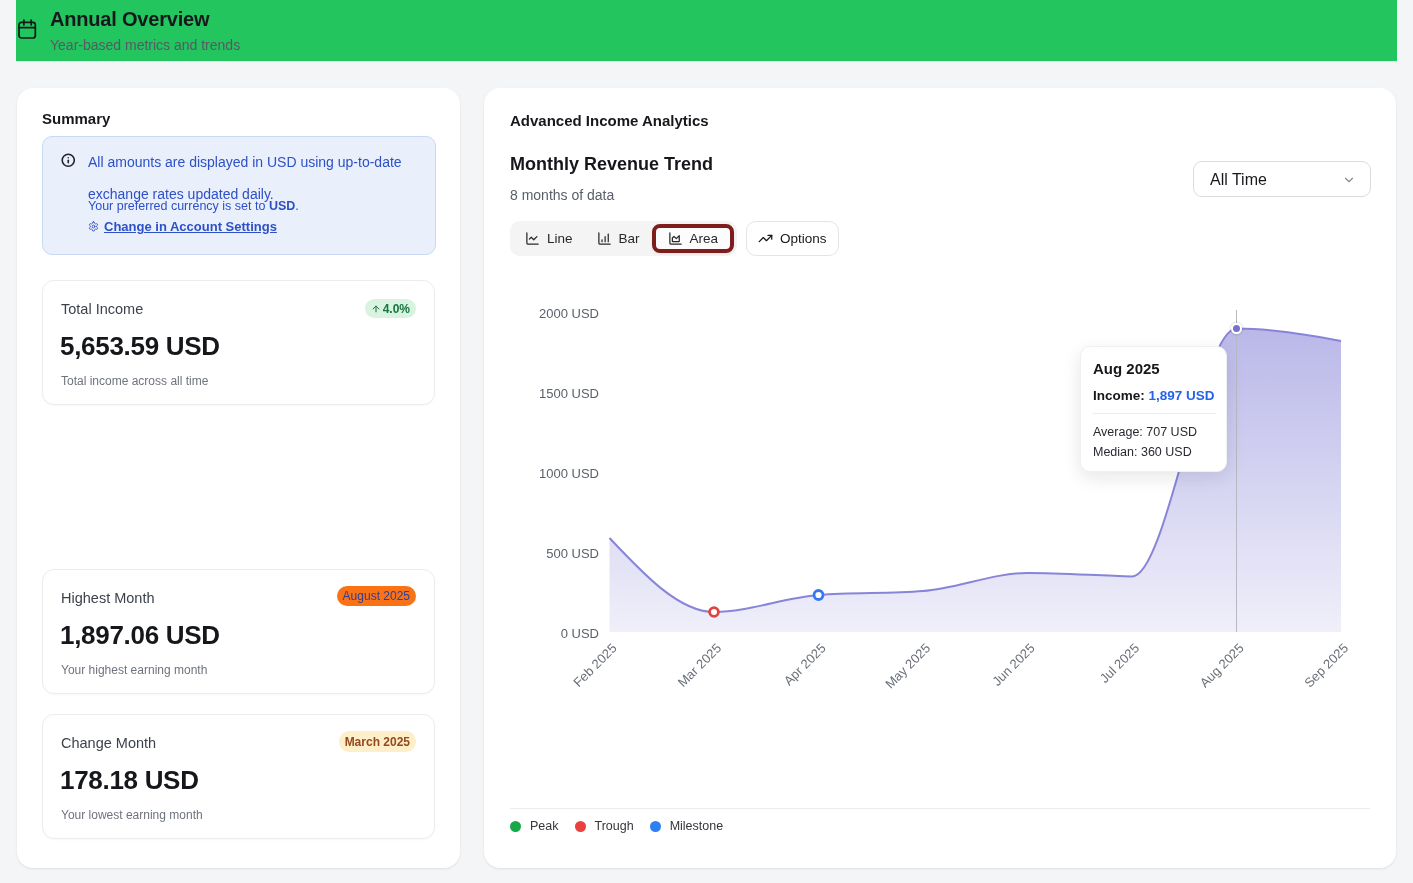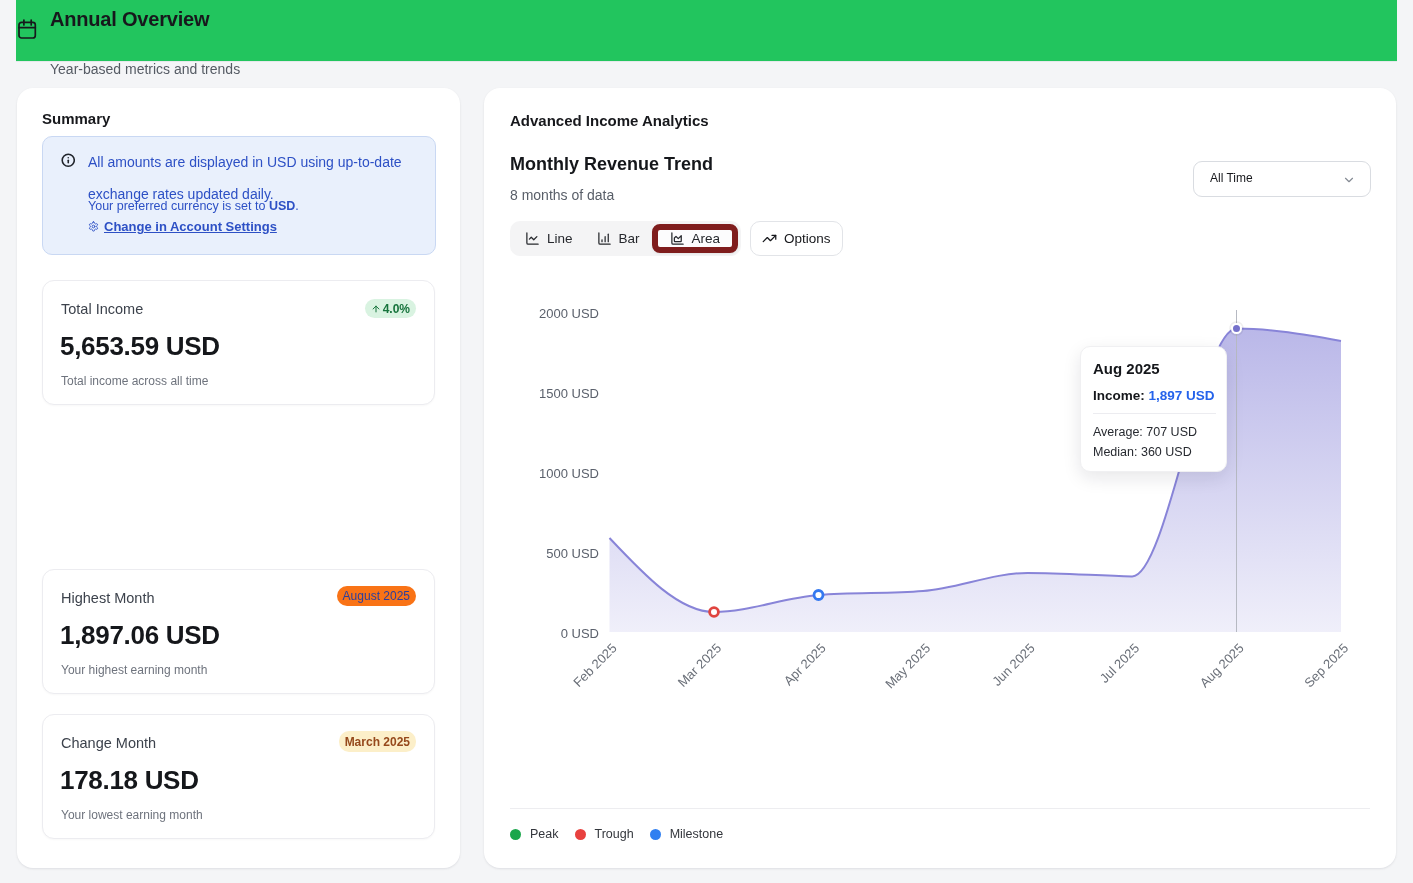--- a/index.html
+++ b/index.html
@@ -8,7 +8,7 @@
 .header { position:absolute; left:16px; top:0; width:1381px; height:62px; background:#22c55e; border-bottom:1px solid #e6e8ec; }
 .header .cal { position:absolute; left:1.5px; top:18px; }
 .header h1 { position:absolute; left:34px; top:7.5px; font-size:20px; font-weight:700; color:#17181c; letter-spacing:-0.2px; }
-.header .sub { position:absolute; left:34px; top:37px; font-size:14px; color:#555b64;margin-top:24px; }
+.header .sub { position:absolute; left:34px; top:37px; font-size:14px; color:#555b64; }
 .card { position:absolute; background:#fff; border-radius:16px; box-shadow:0 1px 3px rgba(16,24,40,.06), 0 1px 2px rgba(16,24,40,.04); }
 #leftcard { left:17px; top:88px; width:443px; height:780px; }
 #rightcard { left:484px; top:88px; width:912px; height:780px; }

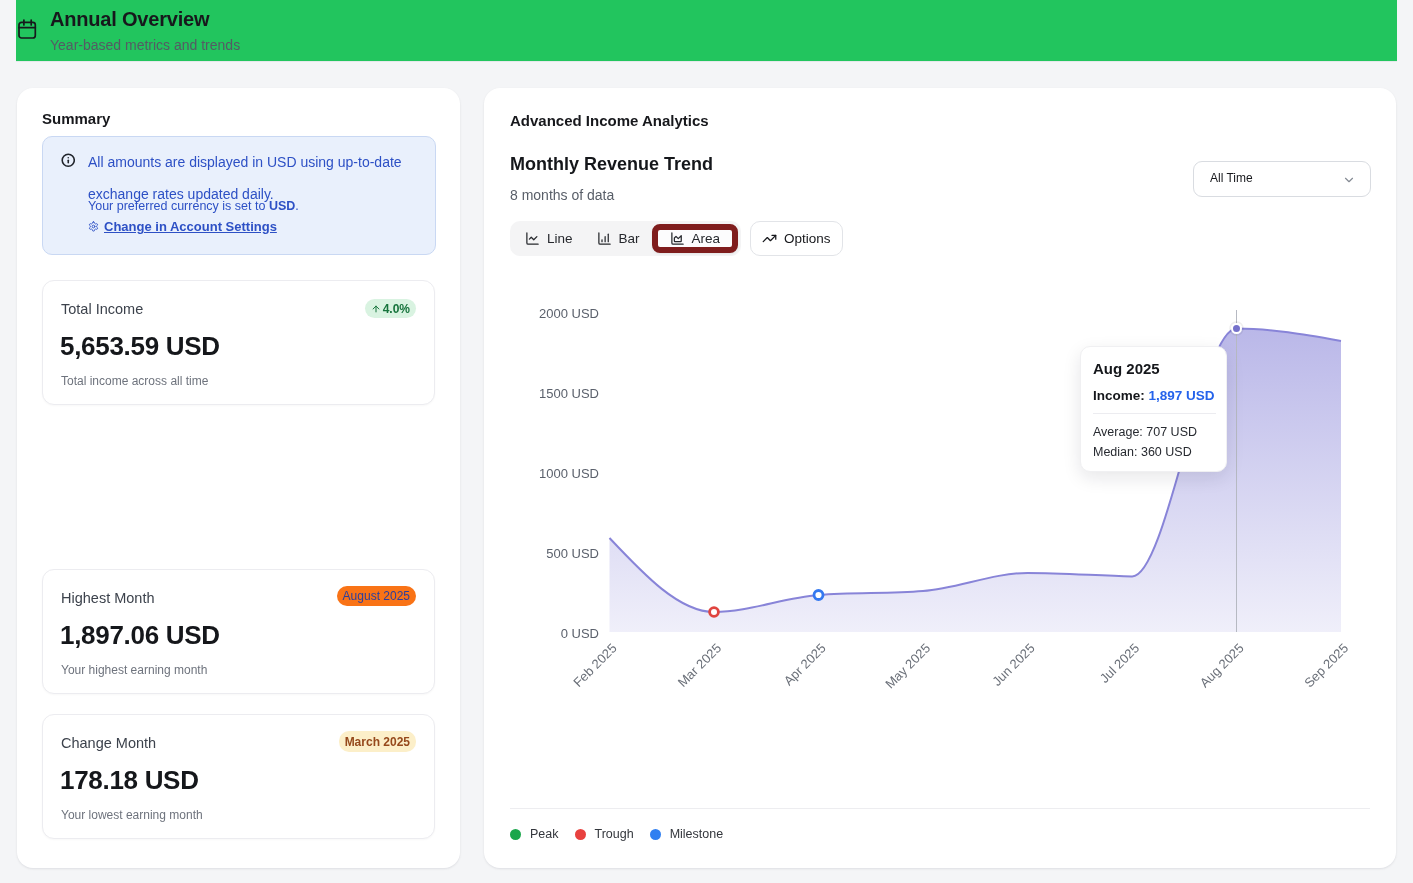--- a/index.html
+++ b/index.html
@@ -34,7 +34,7 @@
 #mrt { position:absolute; left:26px; top:66px; font-size:18px; font-weight:700; color:#15171b; }
 #mos { position:absolute; left:26px; top:99px; font-size:14px; color:#585e68; }
 .select { position:absolute; left:709px; top:73px; width:178px; height:36px; background:#fff; border:1px solid #d9dce1; border-radius:9px; }
-.select span { position:absolute; left:16px; top:9px; font-size:12px; color:#17181c; }
+.select span { position:absolute; left:16px; top:9px; font-size:16px; color:#17181c; }
 .btnrow { position:absolute; left:26px; top:133px; display:flex; }
 .seg-group { display:flex; background:#f4f4f5; border-radius:10px; padding:3px; height:35px; }
 .seg { display:flex; align-items:center; gap:7px; padding:0 12px; font-size:13.5px; color:#26282d; border-radius:8px; }

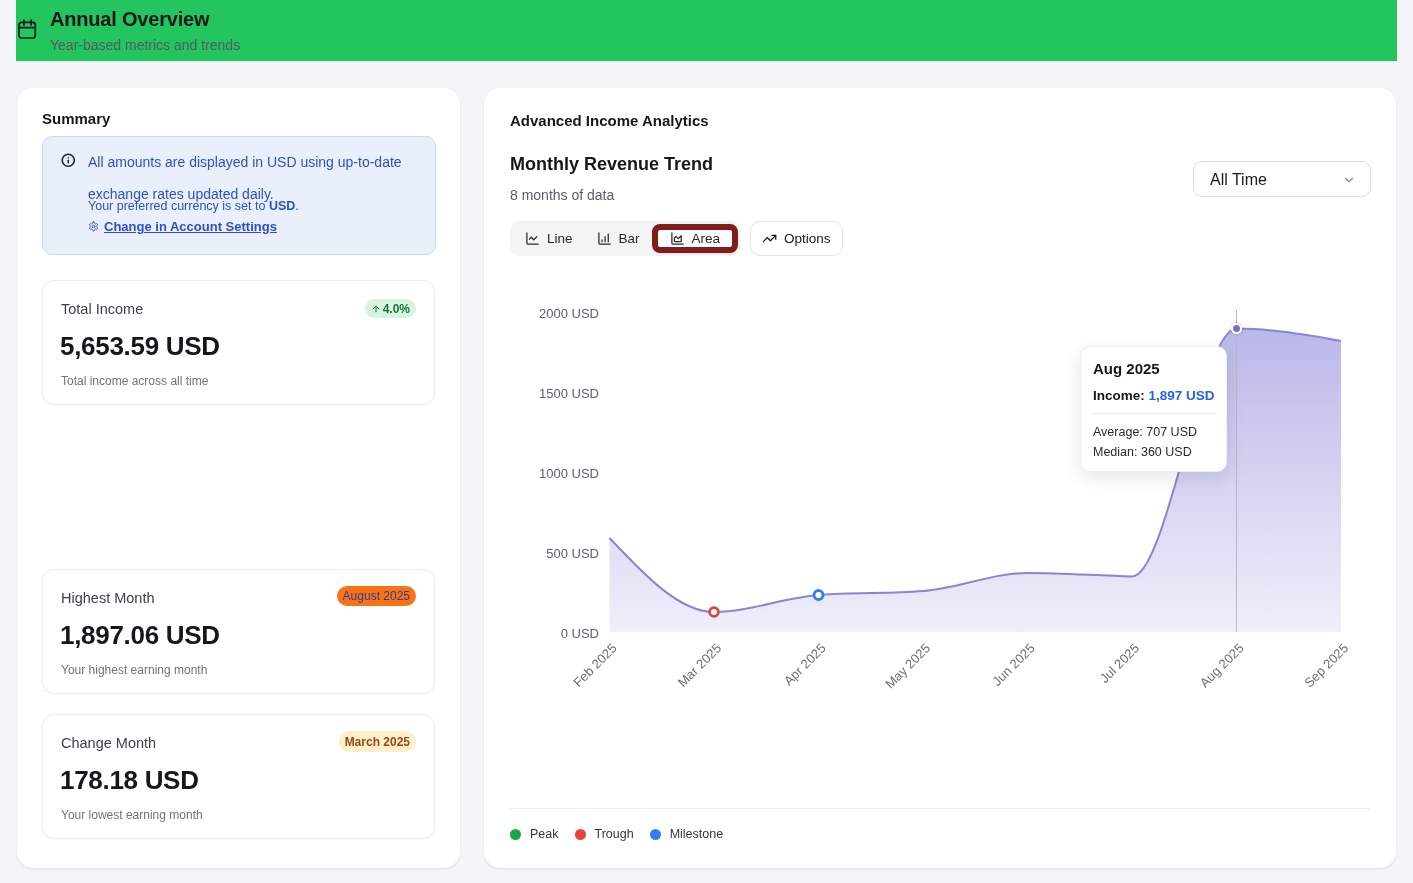--- a/index.html
+++ b/index.html
@@ -38,7 +38,7 @@
 .btnrow { position:absolute; left:26px; top:133px; display:flex; }
 .seg-group { display:flex; background:#f4f4f5; border-radius:10px; padding:3px; height:35px; }
 .seg { display:flex; align-items:center; gap:7px; padding:0 12px; font-size:13.5px; color:#26282d; border-radius:8px; }
-.seg.active { background:#fcfcfd; border:6px solid #7f1d1d; box-shadow:0 1px 2.5px rgba(0,0,0,.07); }
+.seg.active { background:#fcfcfd; border:4px solid #7f1d1d; box-shadow:0 1px 2.5px rgba(0,0,0,.07); }
 .btn-options { margin-left:9px; display:flex; align-items:center; gap:7px; padding:0 11px; height:35px; background:#fff; border:1px solid #e2e4e8; border-radius:10px; font-size:13.5px; color:#17181c; }
 .tooltip { position:absolute; left:596px; top:258px; width:147px; height:126px; background:#fff; border:1px solid #f0f0f2; border-radius:10px; box-shadow:0 6px 18px rgba(16,24,40,.10); }
 .tooltip .t1 { position:absolute; left:12px; top:13px; font-size:15px; font-weight:700; color:#15171b; }

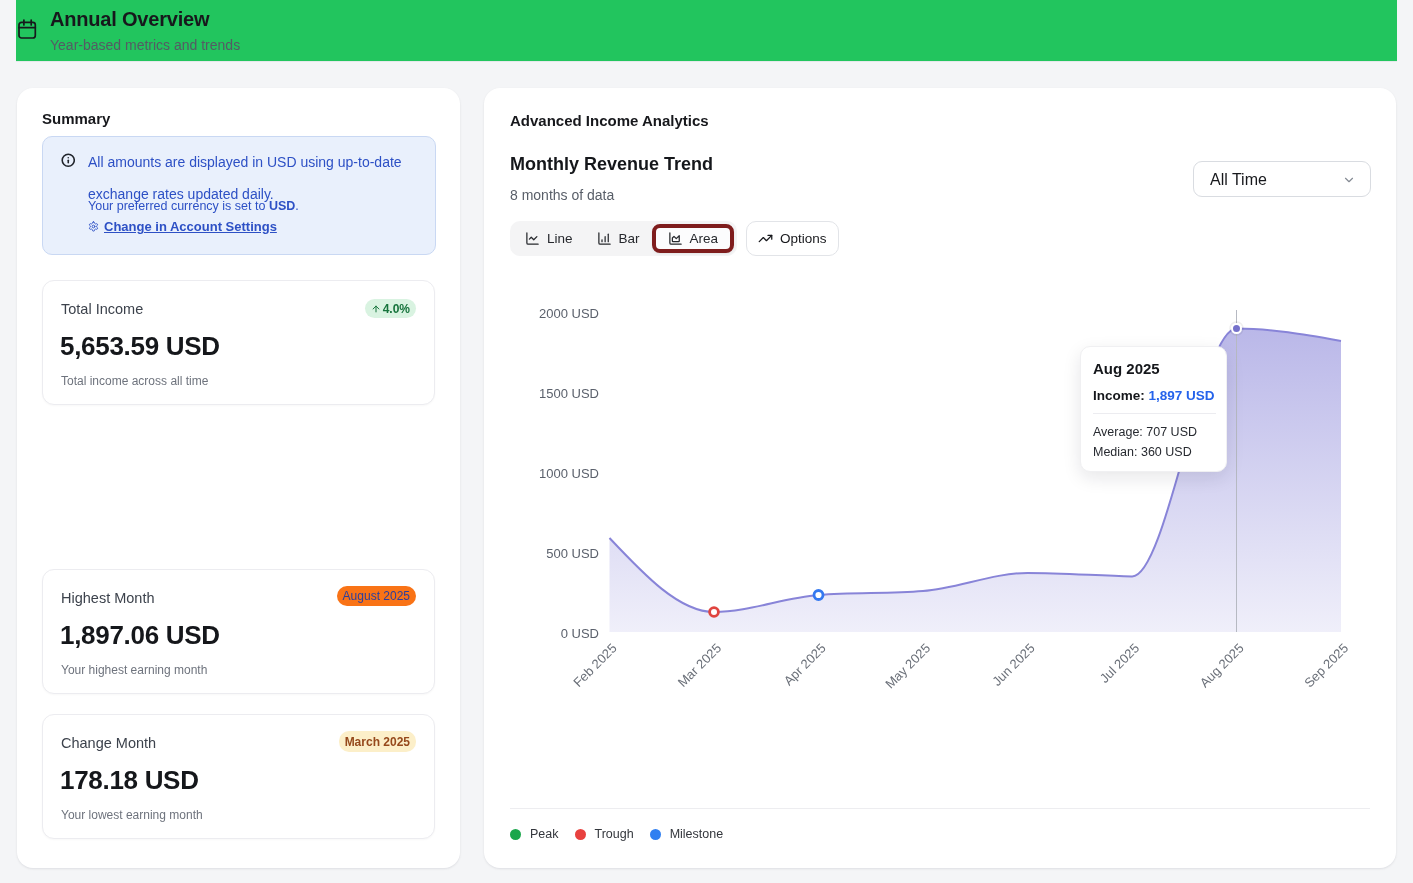--- a/index.html
+++ b/index.html
@@ -47,7 +47,7 @@
 .tooltip hr { position:absolute; left:12px; top:66px; width:123px; border:none; border-top:1px solid #ececf0; }
 .tooltip .t3 { position:absolute; left:12px; top:78px; font-size:12.5px; color:#272a30; }
 .tooltip .t4 { position:absolute; left:12px; top:98px; font-size:12.5px; color:#272a30; }
-.legend { position:absolute; left:26px; top:720px; width:860px; border-top:1px solid #ededf0; display:flex; align-items:center; padding-top:18px; gap:16px; }
+.legend { position:absolute; left:26px; top:720px; width:860px; border-top:1px solid #ededf0; display:flex; align-items:center; padding-top:10px; gap:16px; }
 .legend .it { display:flex; align-items:center; gap:9px; font-size:12.5px; color:#33363c; }
 .dot { width:11px; height:11px; border-radius:50%; }
 svg text { font-family:"Liberation Sans", sans-serif; }

